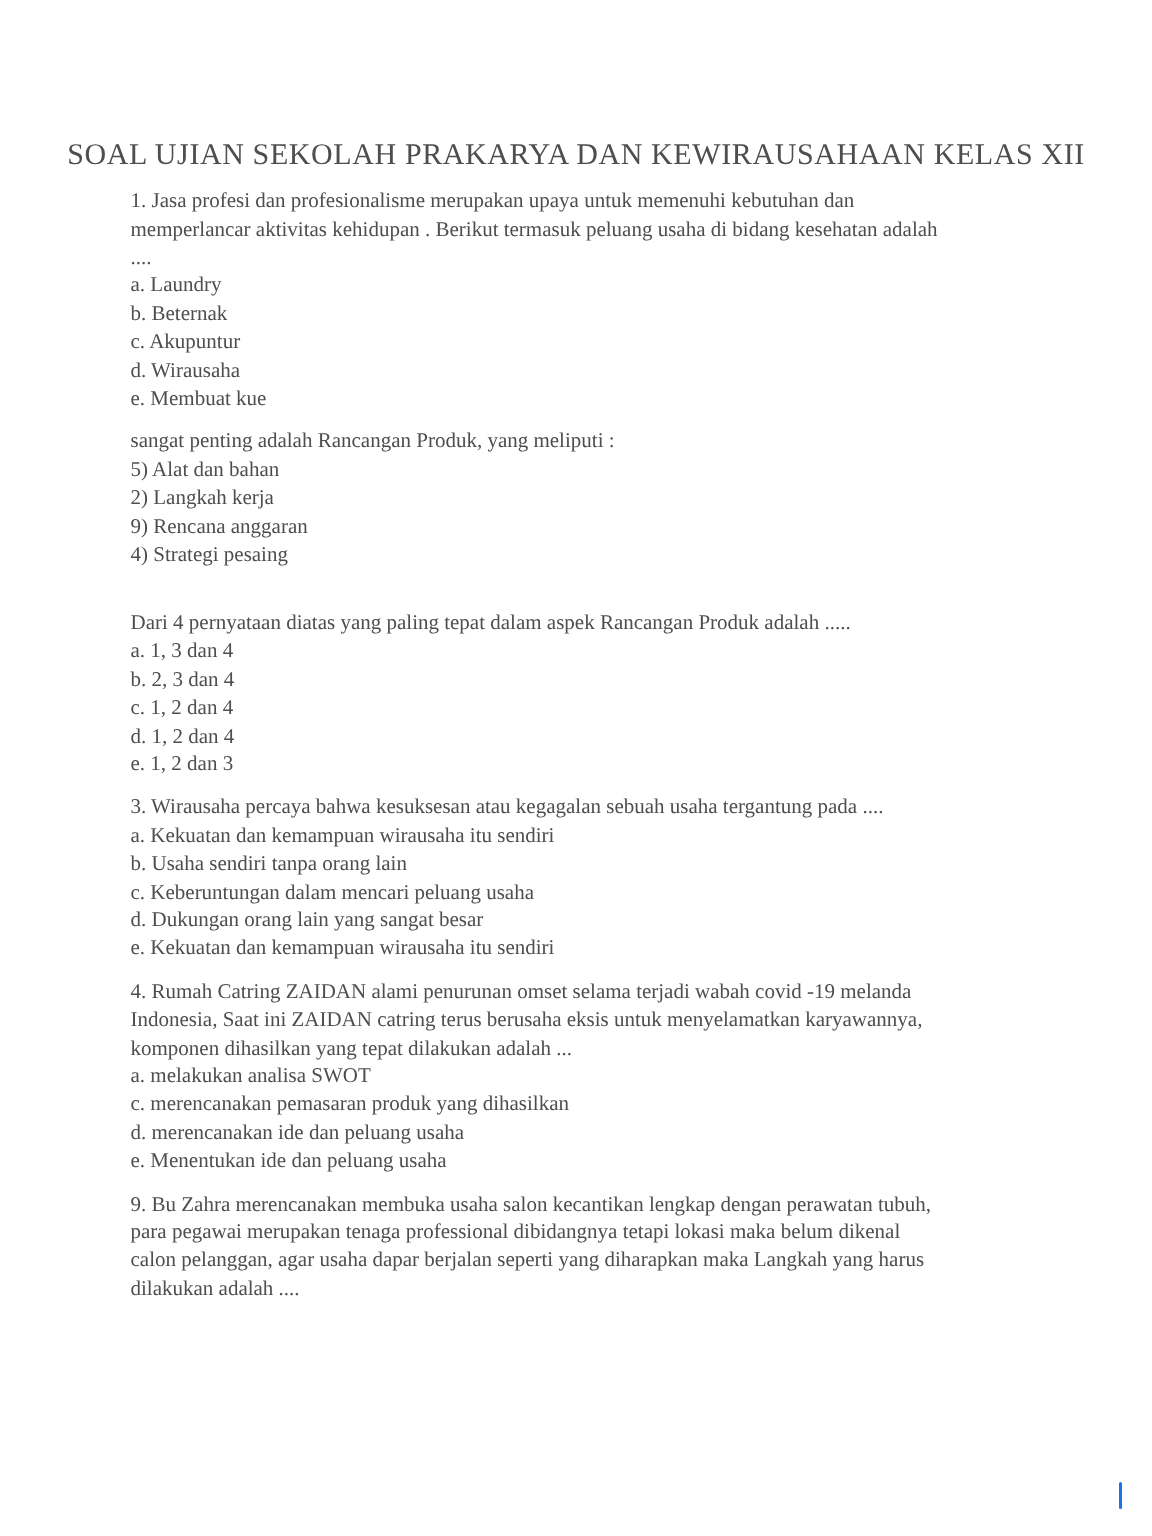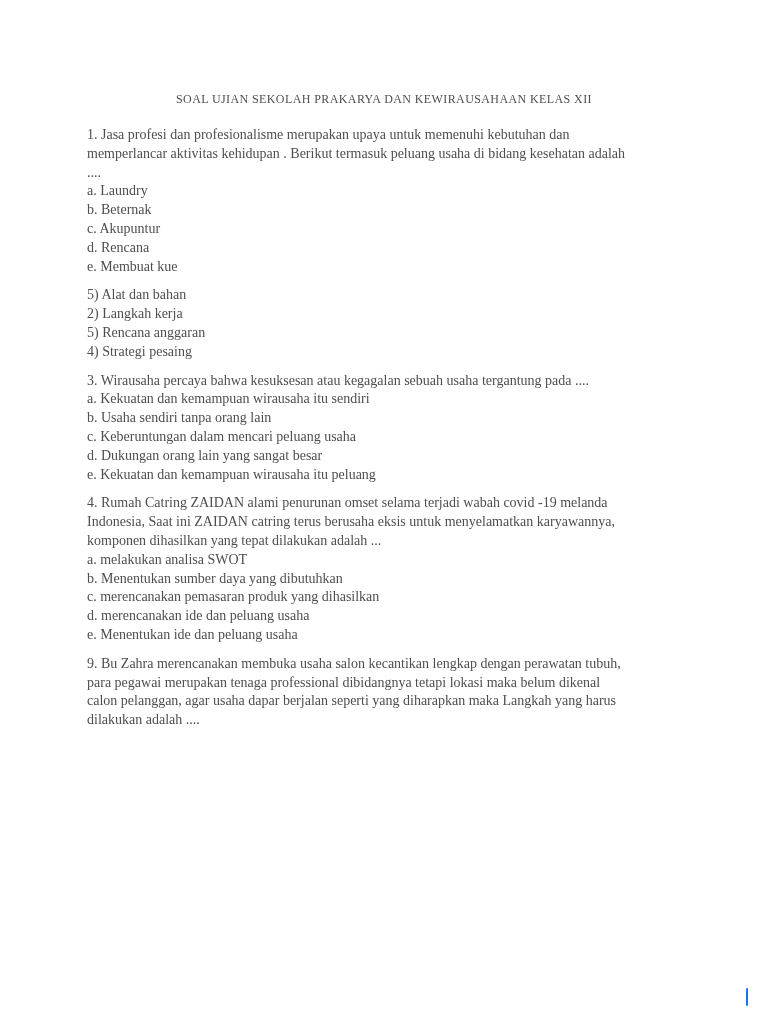--- a/index.html
+++ b/index.html
@@ -26,7 +26,7 @@
     left: 0;
     width: 768px;
     text-align: center;
-    font-size: 12px;
+    font-size: 20px;
     letter-spacing: 0.4px;
     white-space: pre;
     color: #4e4e4e;

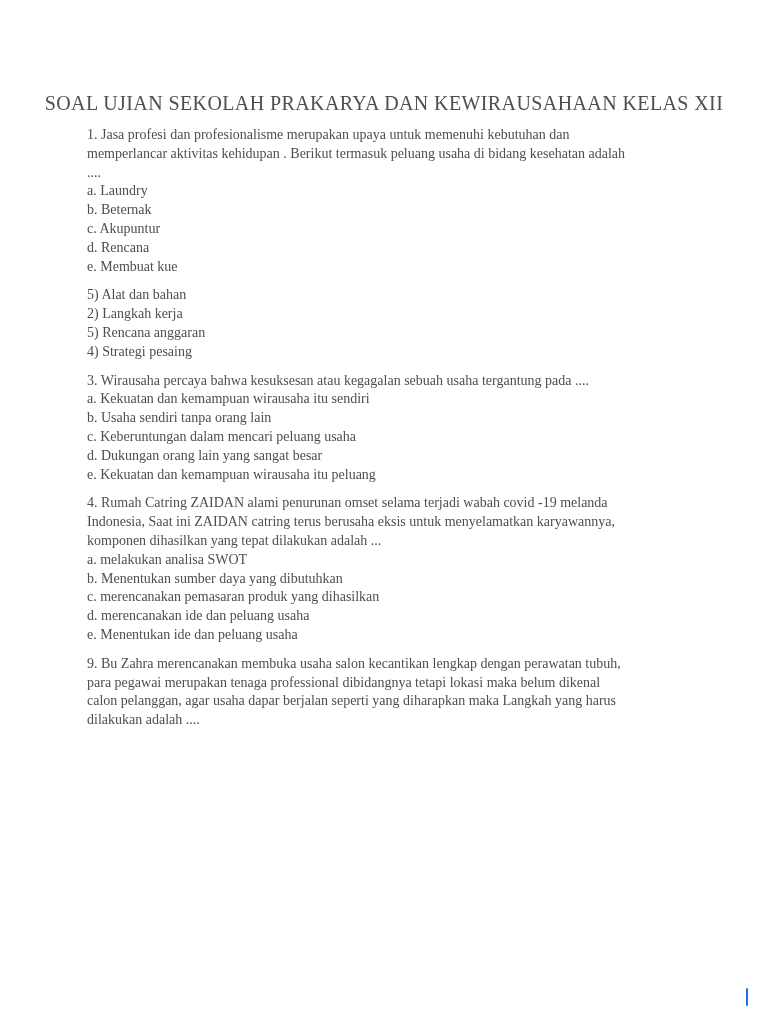--- a/index.html
+++ b/index.html
@@ -73,7 +73,7 @@
         <div class="line">a. Laundry</div>
         <div class="line">b. Beternak</div>
         <div class="line">c. Akupuntur</div>
-        <div class="line">d. Rencana</div>
+        <div class="line">d. Wirausaha</div>
         <div class="line">e. Membuat kue</div>
       </div>
       <div class="qblock">

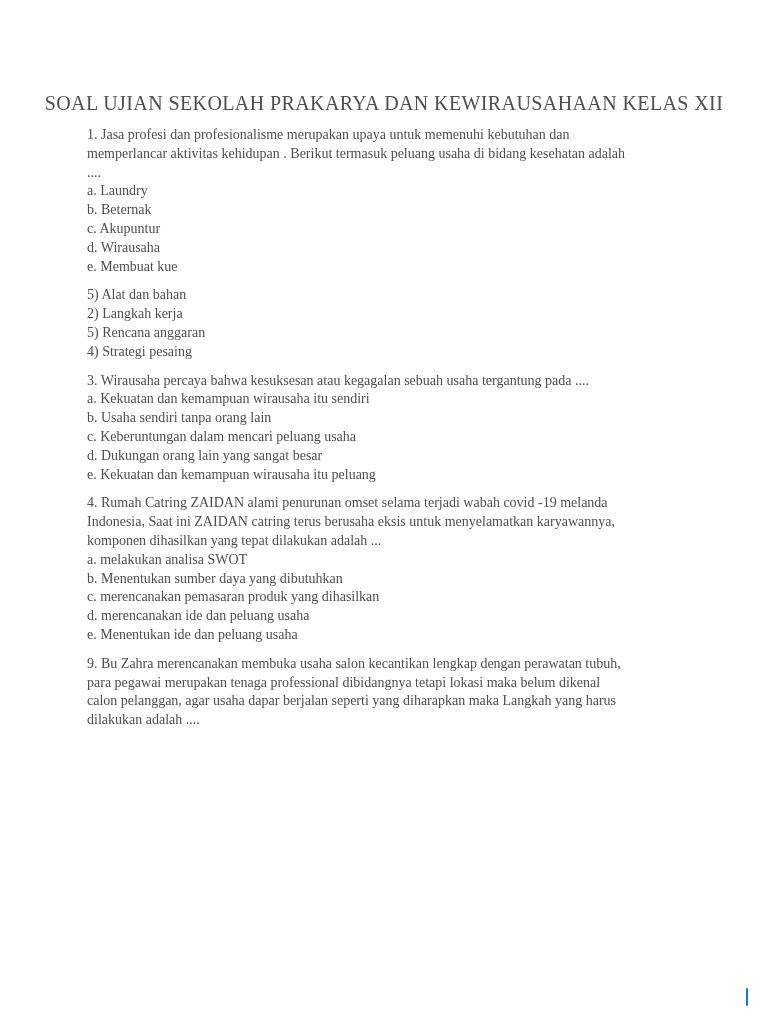--- a/index.html
+++ b/index.html
@@ -77,6 +77,7 @@
         <div class="line">e. Membuat kue</div>
       </div>
       <div class="qblock">
+        <div class="line">sangat penting adalah Rancangan Produk, yang meliputi :</div>
         <div class="line">5) Alat dan bahan</div>
         <div class="line">2) Langkah kerja</div>
         <div class="line">5) Rencana anggaran</div>

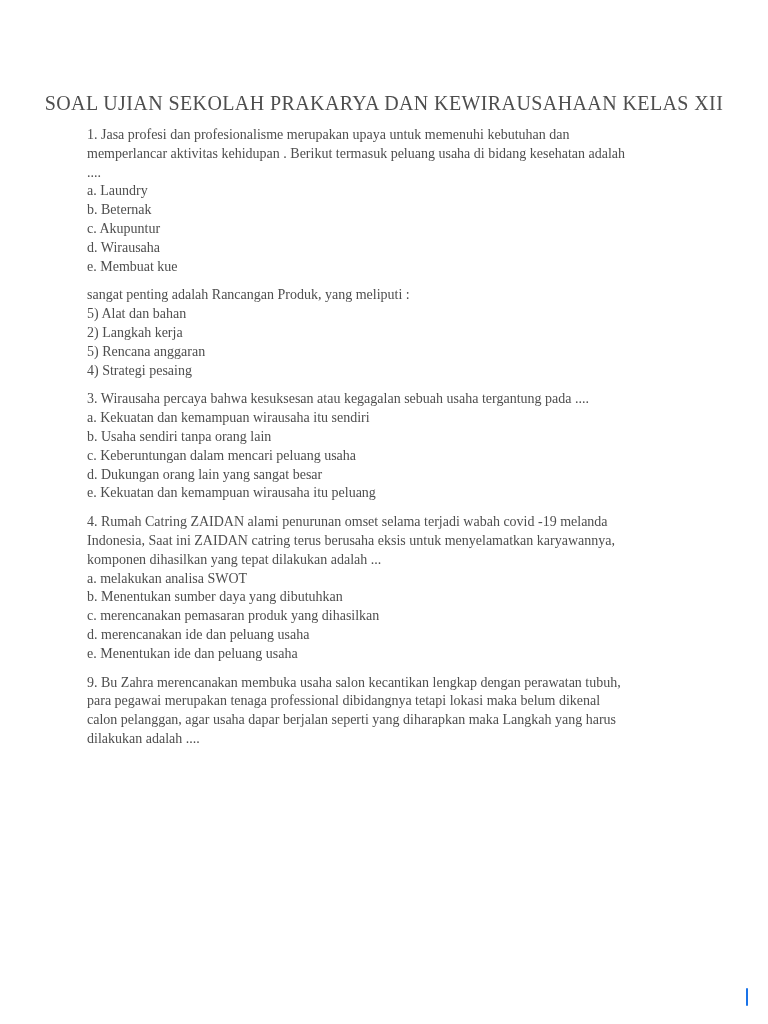--- a/index.html
+++ b/index.html
@@ -80,7 +80,7 @@
         <div class="line">sangat penting adalah Rancangan Produk, yang meliputi :</div>
         <div class="line">5) Alat dan bahan</div>
         <div class="line">2) Langkah kerja</div>
-        <div class="line">5) Rencana anggaran</div>
+        <div class="line">9) Rencana anggaran</div>
         <div class="line">4) Strategi pesaing</div>
       </div>
       <div class="qblock">

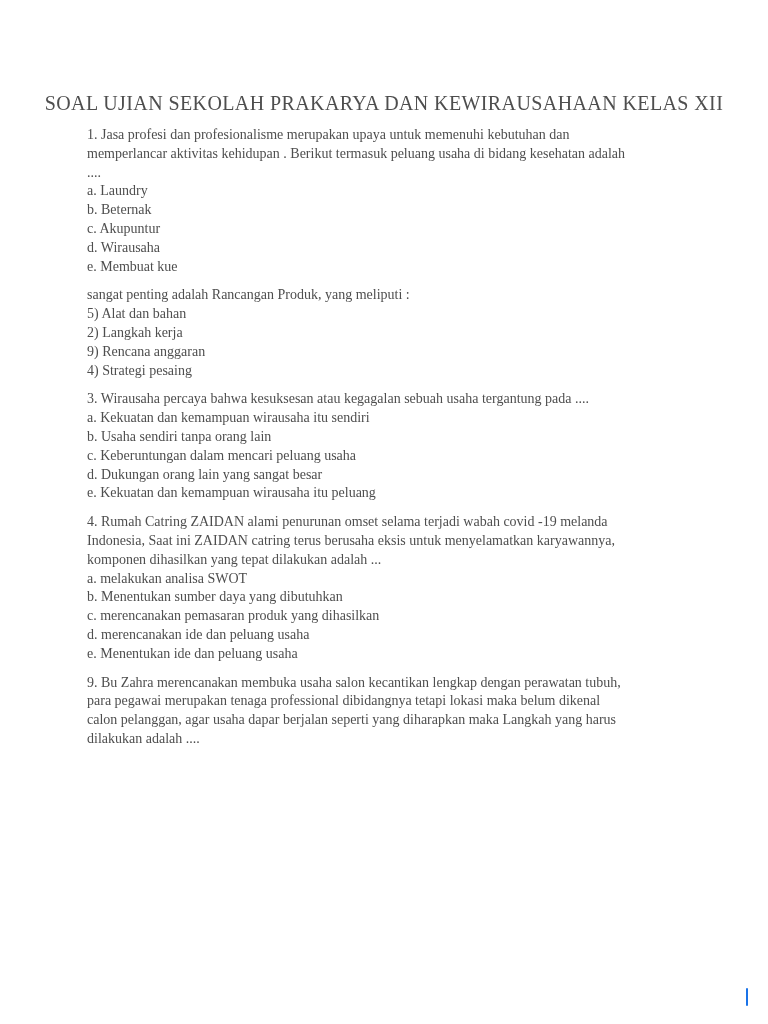--- a/index.html
+++ b/index.html
@@ -83,6 +83,14 @@
         <div class="line">9) Rencana anggaran</div>
         <div class="line">4) Strategi pesaing</div>
       </div>
+      <div class="qblock extra-gap">
+        <div class="line">Dari 4 pernyataan diatas yang paling tepat dalam aspek Rancangan Produk adalah .....</div>
+        <div class="line">a. 1, 3 dan 4</div>
+        <div class="line">b. 2, 3 dan 4</div>
+        <div class="line">c. 1, 2 dan 4</div>
+        <div class="line">d. 1, 2 dan 4</div>
+        <div class="line">e. 1, 2 dan 3</div>
+      </div>
       <div class="qblock">
         <div class="line">3. Wirausaha percaya bahwa kesuksesan atau kegagalan sebuah usaha tergantung pada ....</div>
         <div class="line">a. Kekuatan dan kemampuan wirausaha itu sendiri</div>

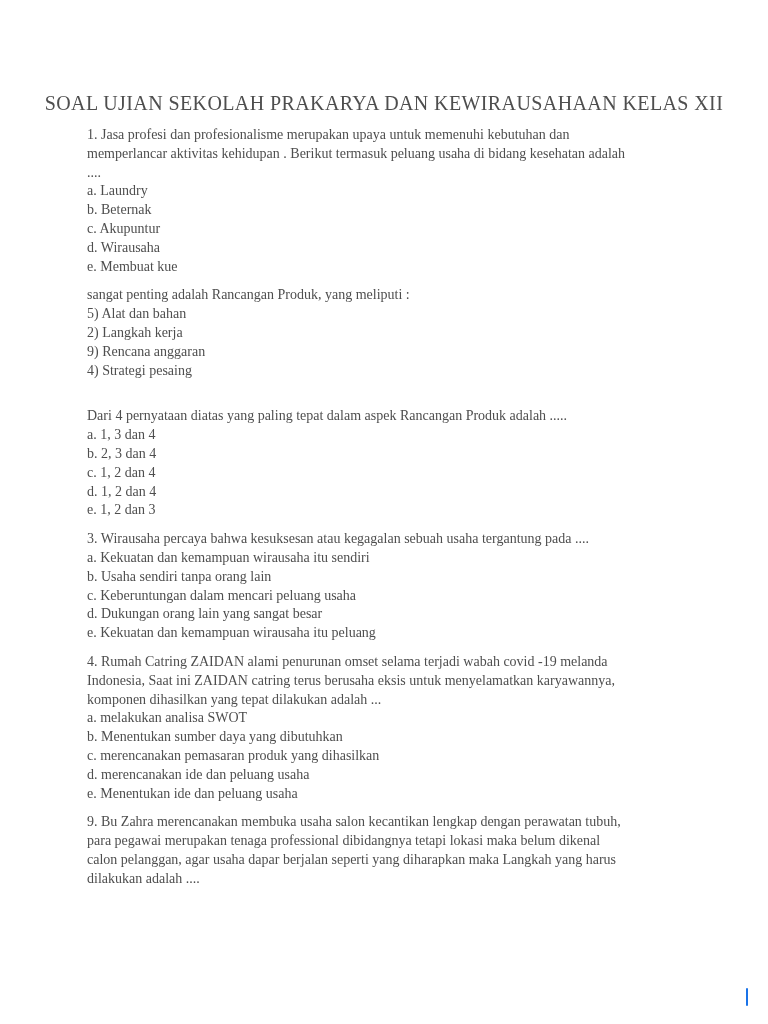--- a/index.html
+++ b/index.html
@@ -97,7 +97,7 @@
         <div class="line">b. Usaha sendiri tanpa orang lain</div>
         <div class="line">c. Keberuntungan dalam mencari peluang usaha</div>
         <div class="line">d. Dukungan orang lain yang sangat besar</div>
-        <div class="line">e. Kekuatan dan kemampuan wirausaha itu peluang</div>
+        <div class="line">e. Kekuatan dan kemampuan wirausaha itu sendiri</div>
       </div>
       <div class="qblock">
         <div class="line">4. Rumah Catring ZAIDAN alami penurunan omset selama terjadi wabah covid -19 melanda</div>

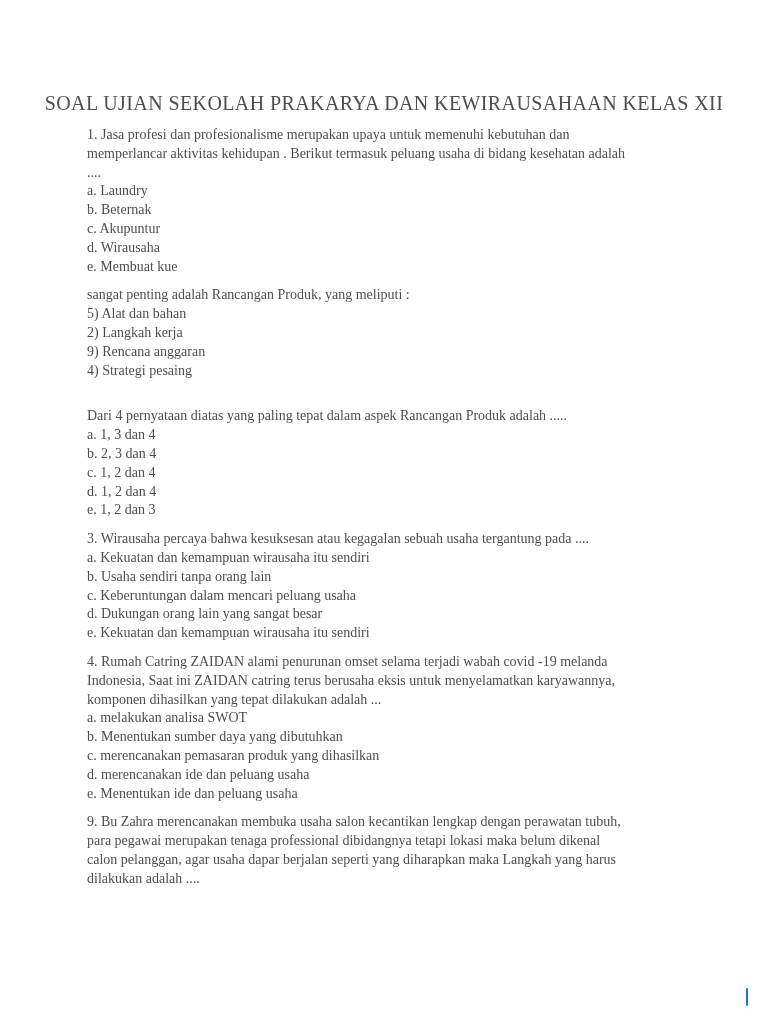--- a/index.html
+++ b/index.html
@@ -104,7 +104,6 @@
         <div class="line">Indonesia, Saat ini ZAIDAN catring terus berusaha eksis untuk menyelamatkan karyawannya,</div>
         <div class="line">komponen dihasilkan yang tepat dilakukan adalah ...</div>
         <div class="line">a. melakukan analisa SWOT</div>
-        <div class="line">b. Menentukan sumber daya yang dibutuhkan</div>
         <div class="line">c. merencanakan pemasaran produk yang dihasilkan</div>
         <div class="line">d. merencanakan ide dan peluang usaha</div>
         <div class="line">e. Menentukan ide dan peluang usaha</div>

